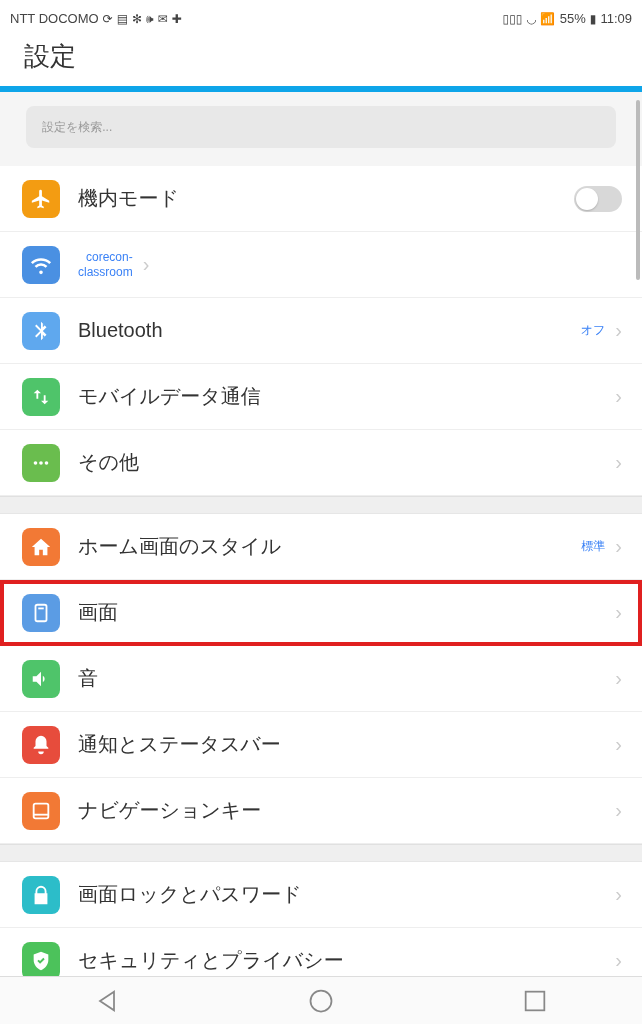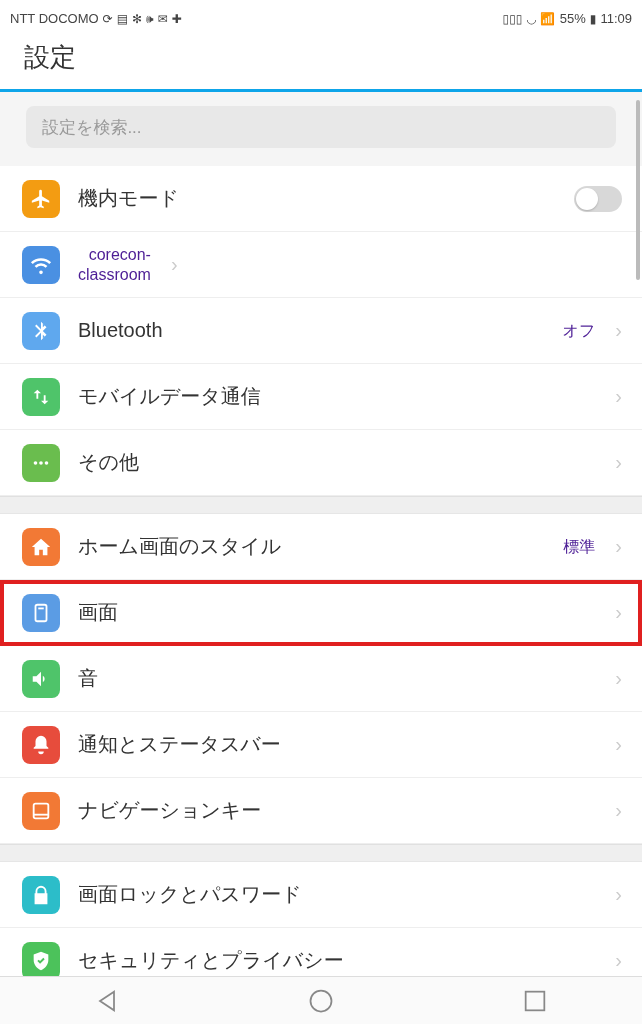--- a/index.html
+++ b/index.html
@@ -32,7 +32,7 @@
   background: #fff;
   font-size: 26px;
   color: #333;
-  border-bottom: 3px solid #0ea5e9;
+  border-bottom: 6px solid #0ea5e9;
 }
 .search-wrap {
   padding: 14px 26px 18px 26px;

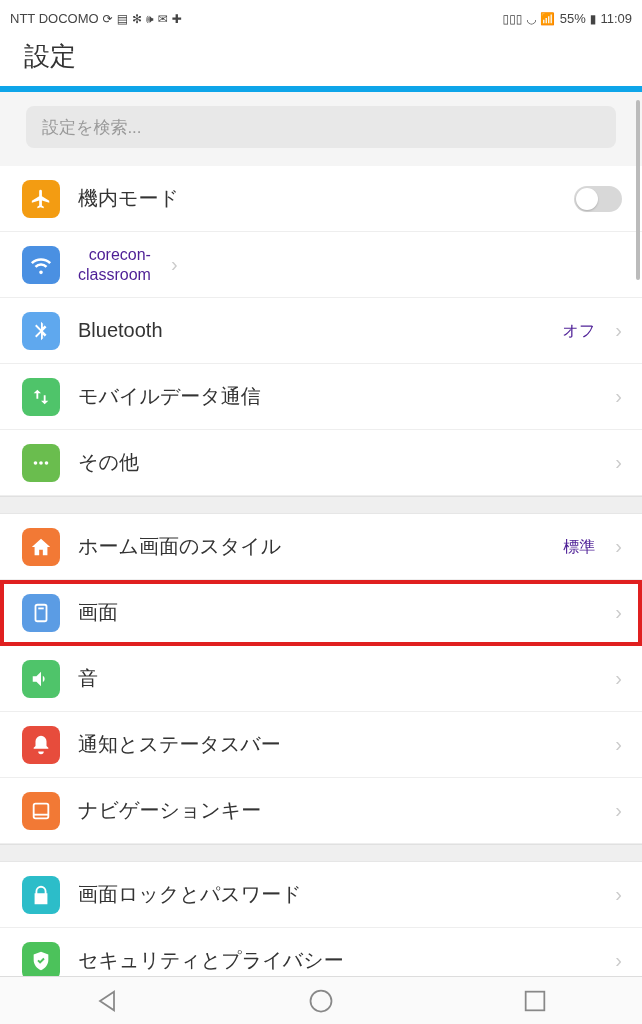--- a/index.html
+++ b/index.html
@@ -46,7 +46,7 @@
   align-items: center;
   padding: 0 16px;
   color: #999;
-  font-size: 17px;
+  font-size: 12px;
 }
 .section-gap {
   height: 18px;

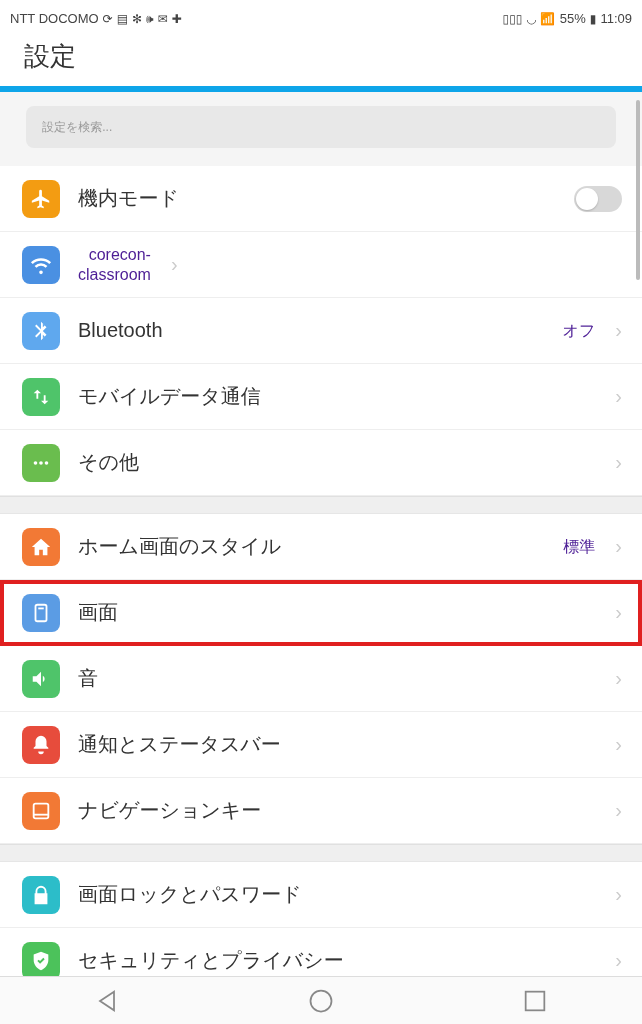--- a/index.html
+++ b/index.html
@@ -86,9 +86,9 @@
   color: #333;
 }
 .row-value {
-  color: #4c1d95;
-  font-size: 16px;
-  margin-right: 20px;
+  color: #3b82f6;
+  font-size: 12px;
+  margin-right: 10px;
   text-align: right;
   line-height: 1.2;
 }

